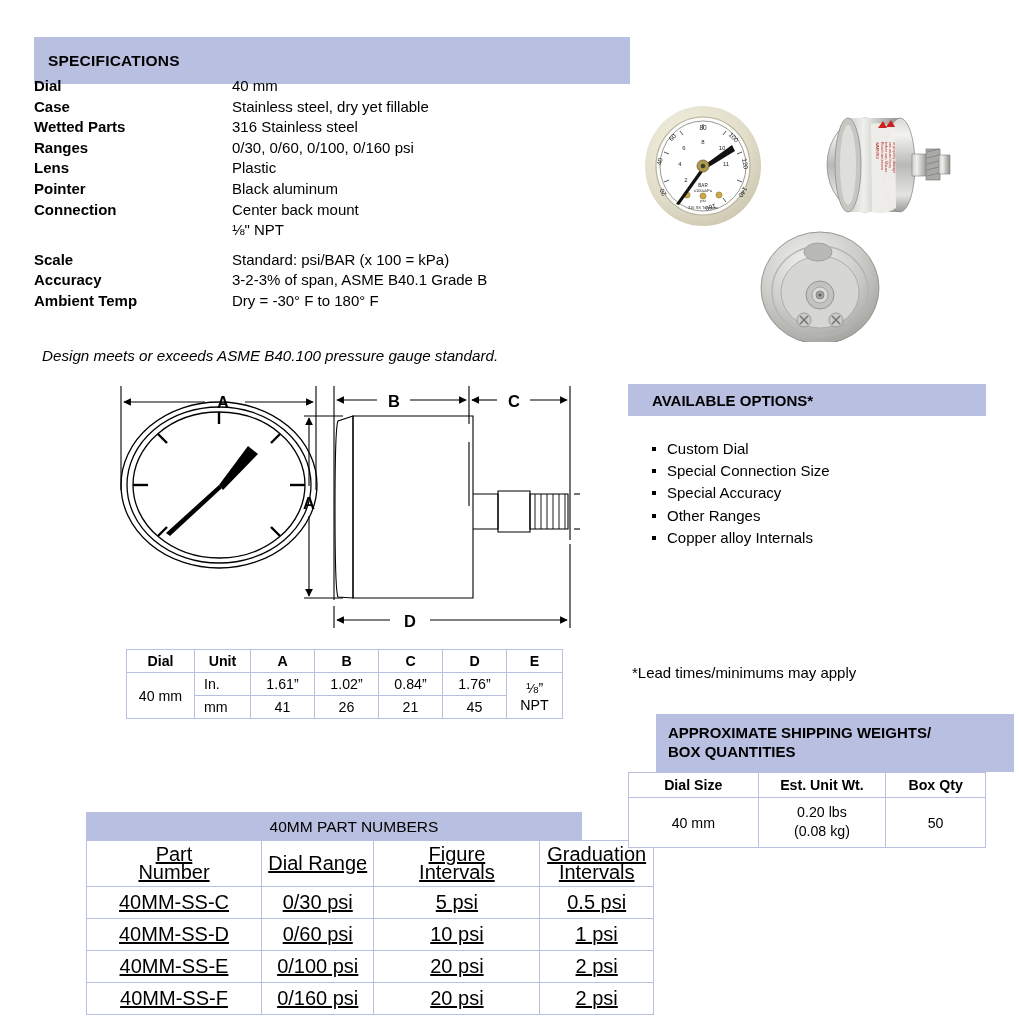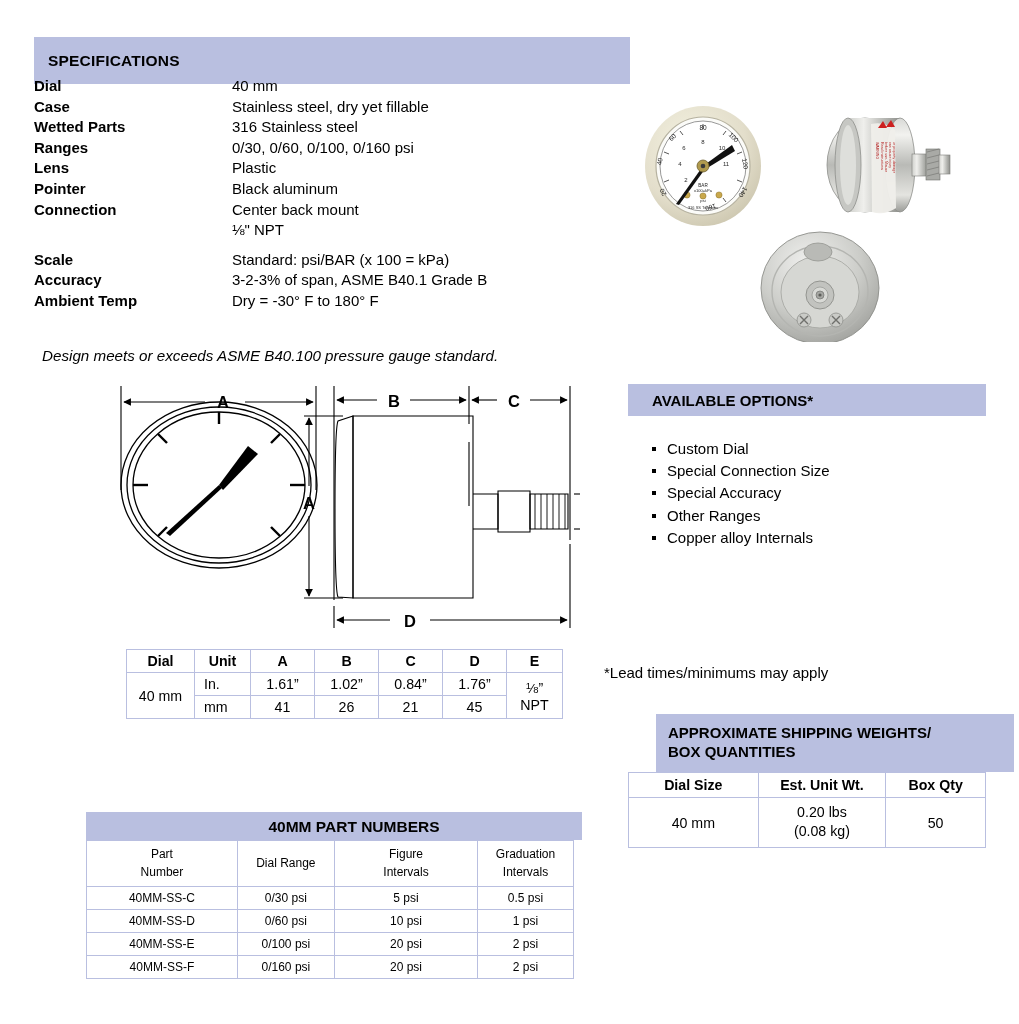--- a/index.html
+++ b/index.html
@@ -88,7 +88,7 @@
   }
   #lead-note {
     position: absolute;
-    left: 604px; top: 664px;
+    left: 632px; top: 664px;
     font-size: 15px;
     white-space: nowrap;
   }

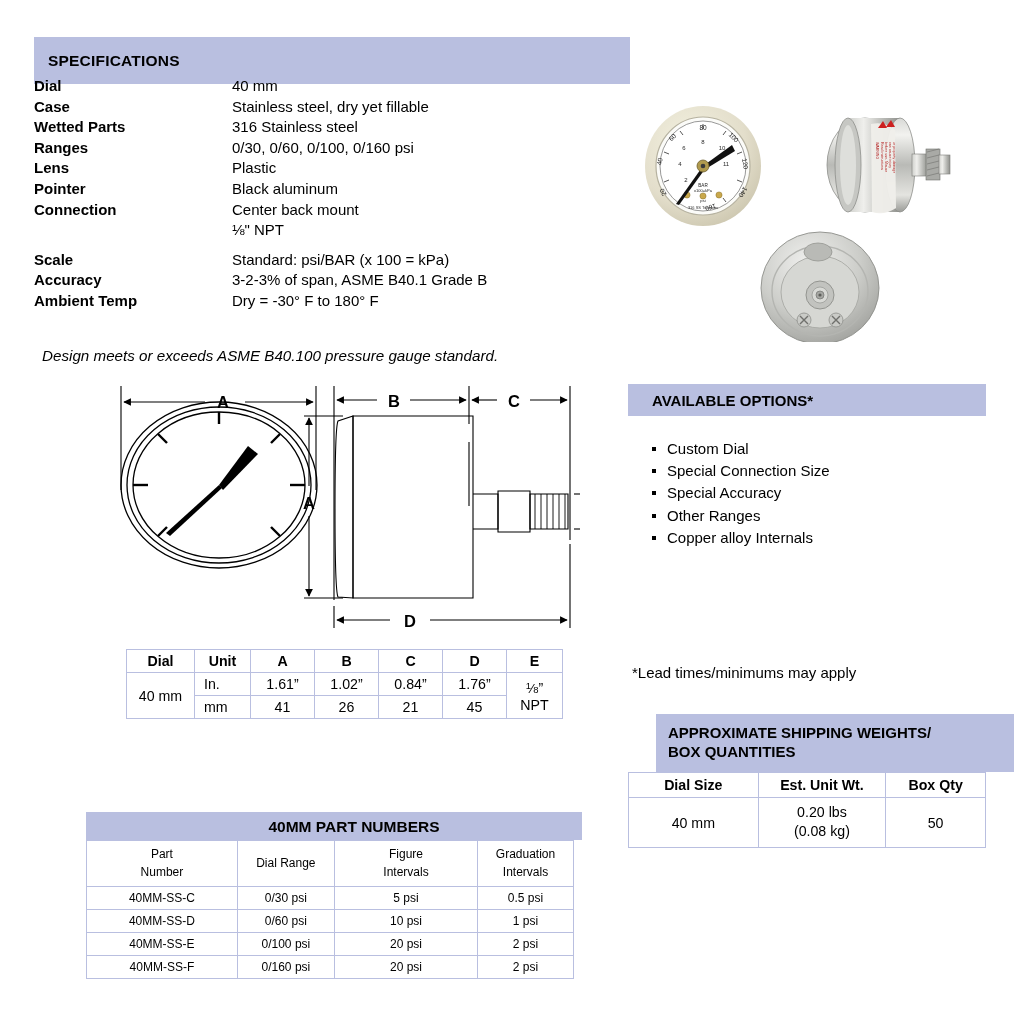--- a/index.html
+++ b/index.html
@@ -126,7 +126,7 @@
   #parts-title {
     height: 28px;
     background: #b9bfe0;
-    font-weight: bold;
+    font-weight: normal;
     font-size: 15.5px;
     display: flex;
     align-items: center;

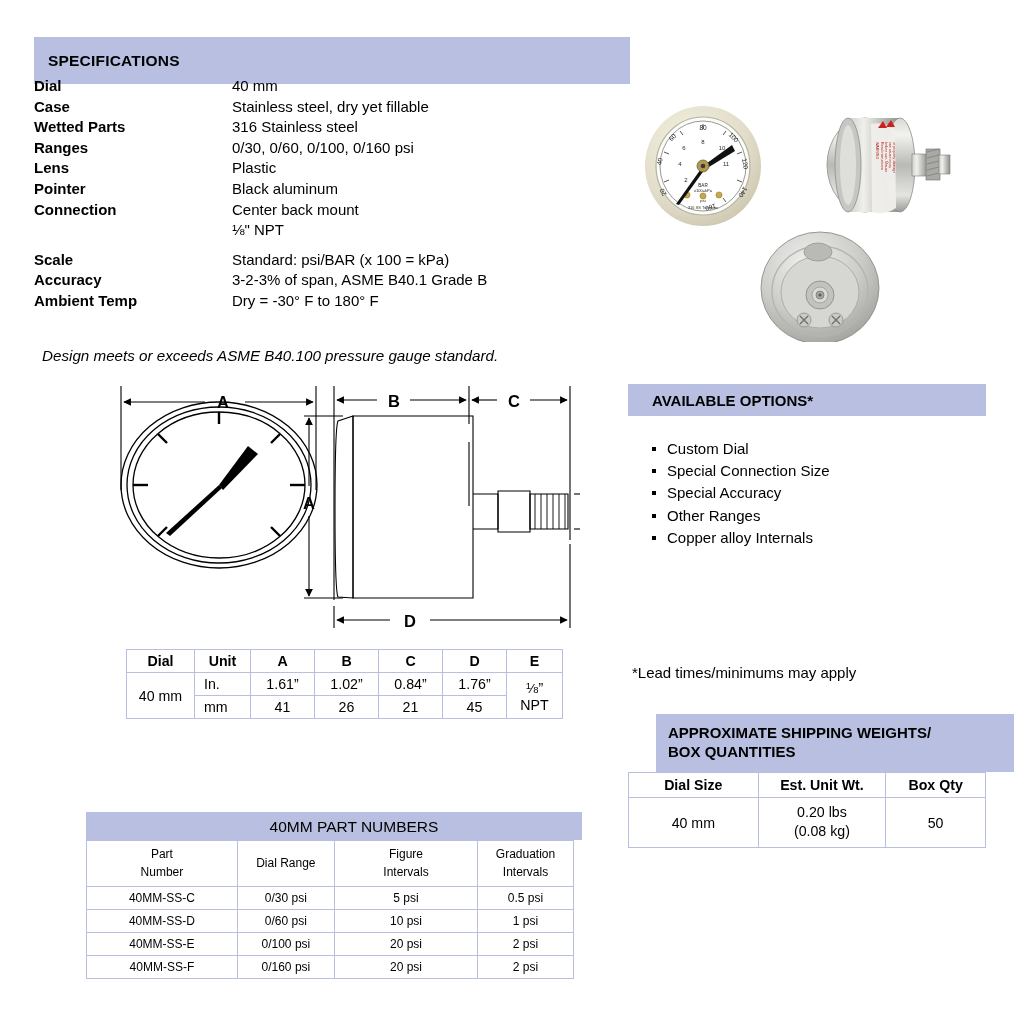--- a/index.html
+++ b/index.html
@@ -137,8 +137,9 @@
   }
   #parts-table {
     border-collapse: collapse;
-    width: 488px;
-    font-size: 12px;
+    width: 568px;
+    font-size: 20px;
+    text-decoration: underline;
   }
   #parts-table th, #parts-table td {
     border: 1px solid #b9bfe0;

